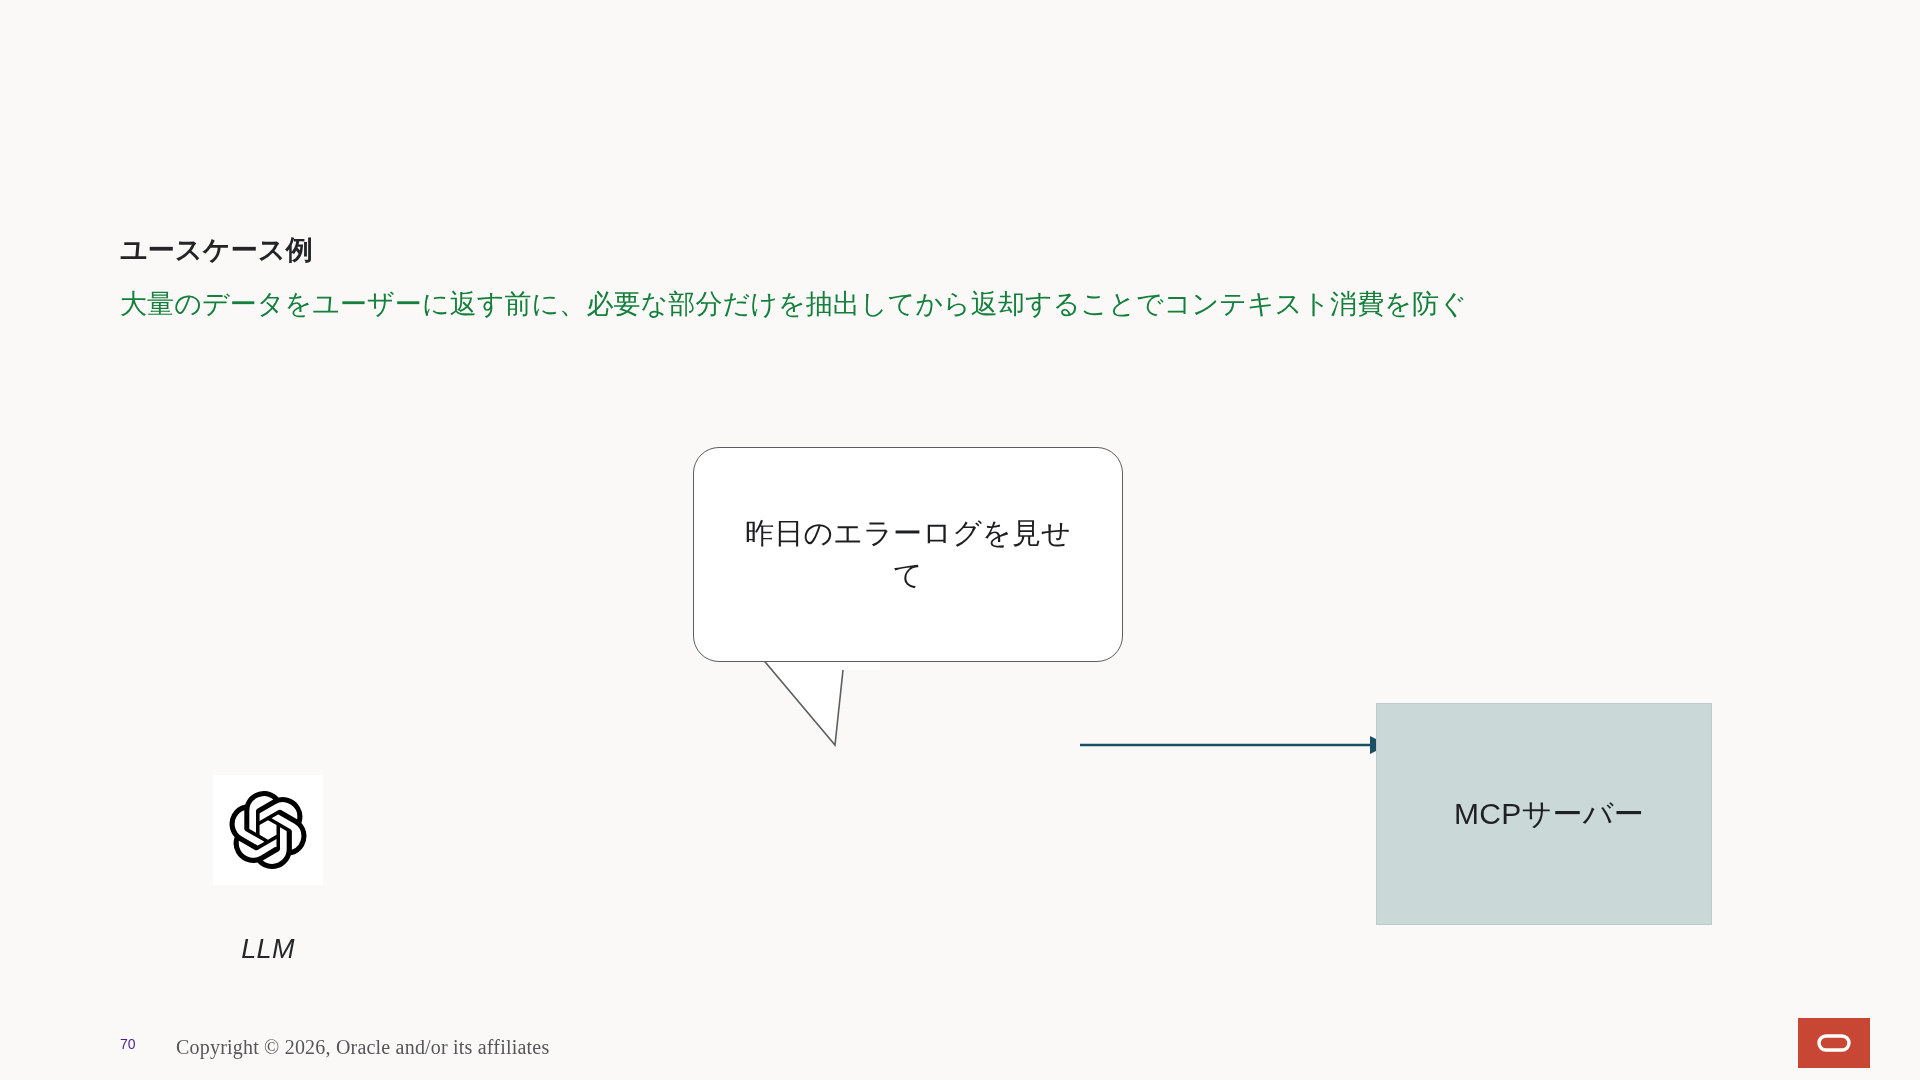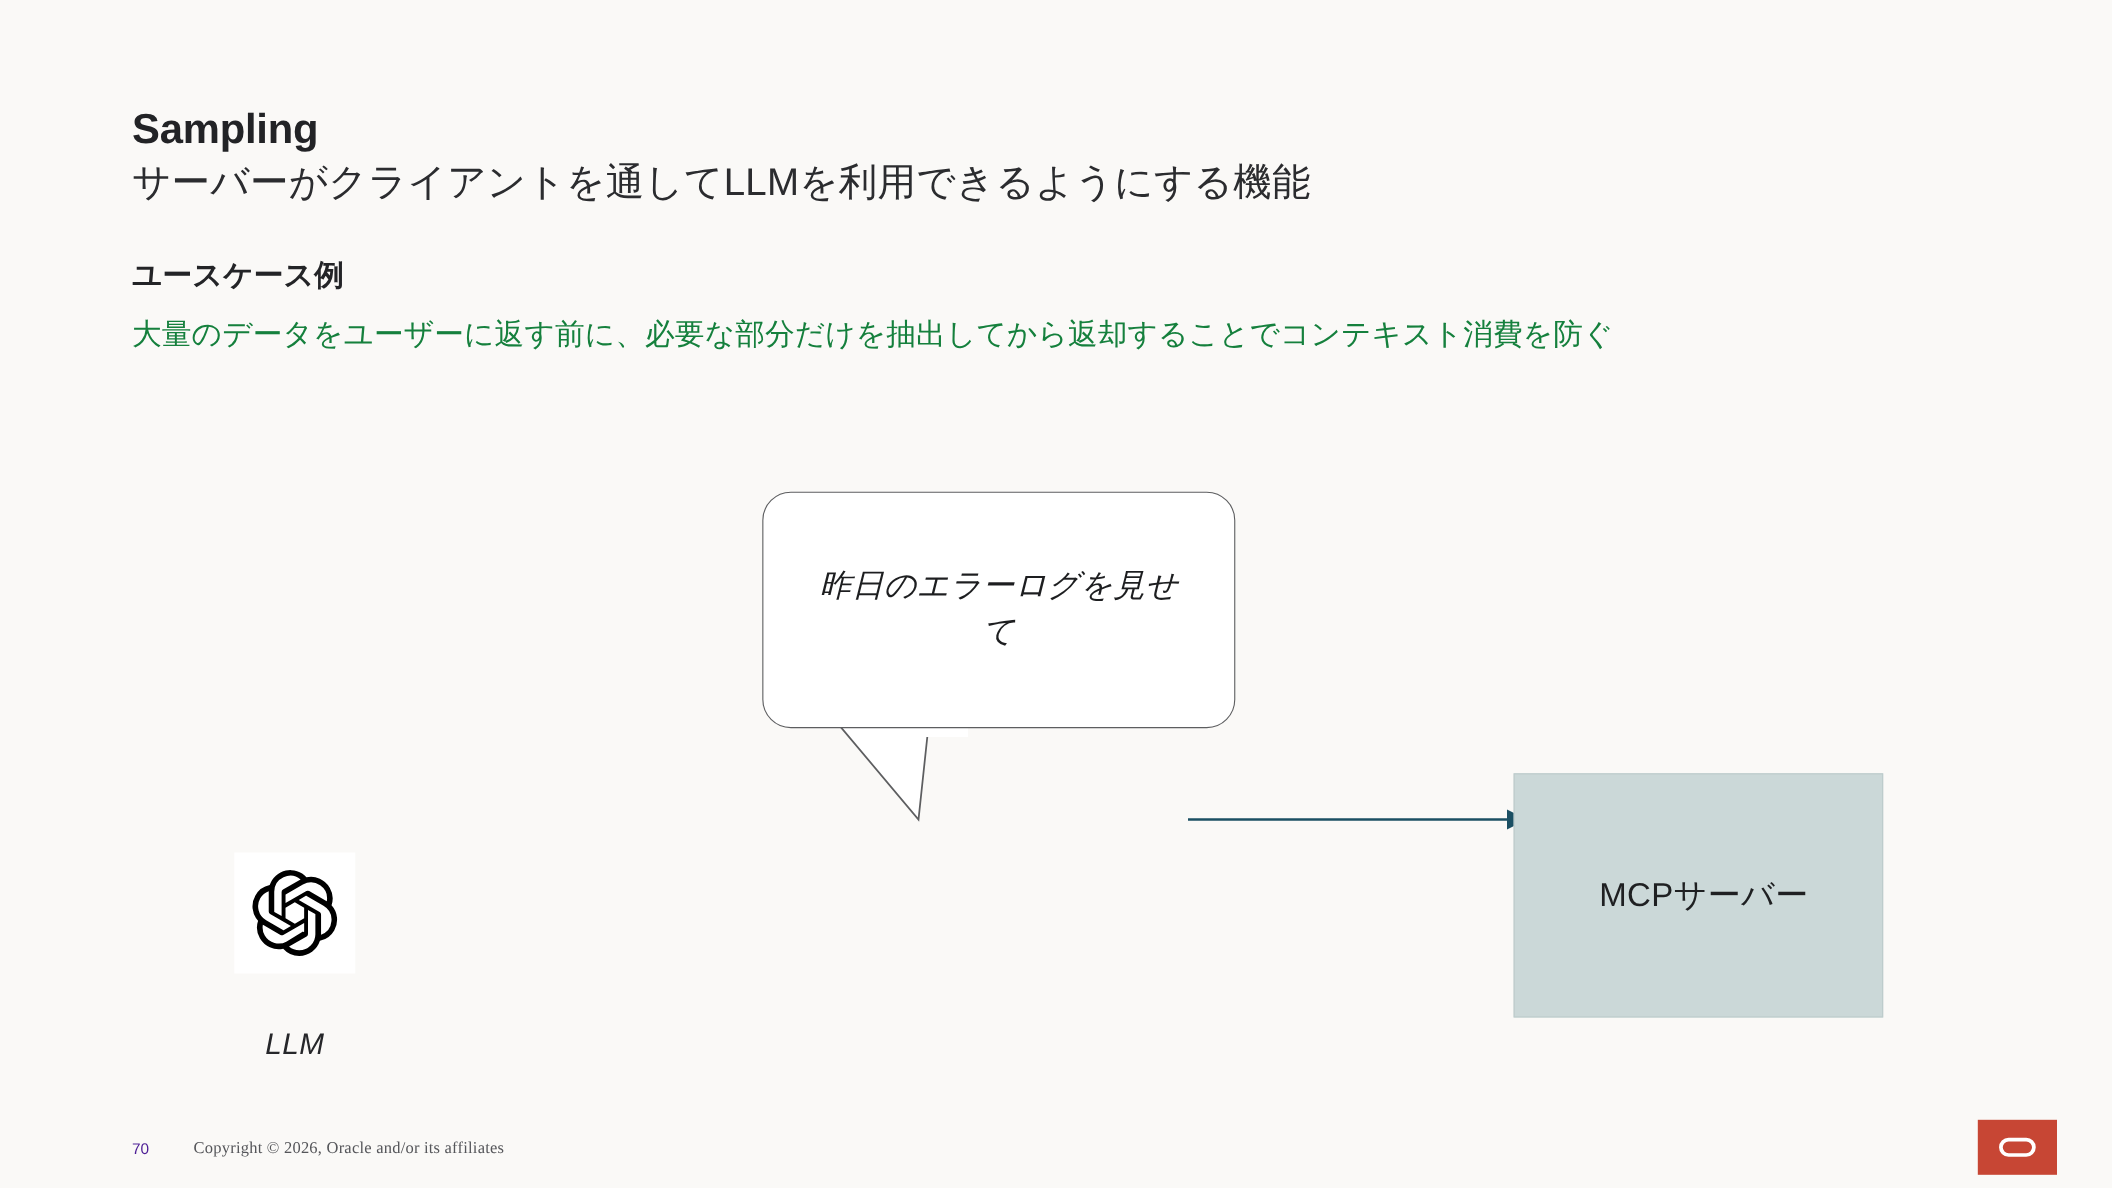--- a/index.html
+++ b/index.html
@@ -198,10 +198,6 @@
 
 <div class="slide">
 
-  <div class="header">
-    <h1 class="title">Sampling</h1>
-    <p class="subtitle">サーバーがクライアントを通してLLMを利用できるようにする機能</p>
-  </div>
 
   <div class="usecase-block">
     <p class="usecase-heading">ユースケース例</p>

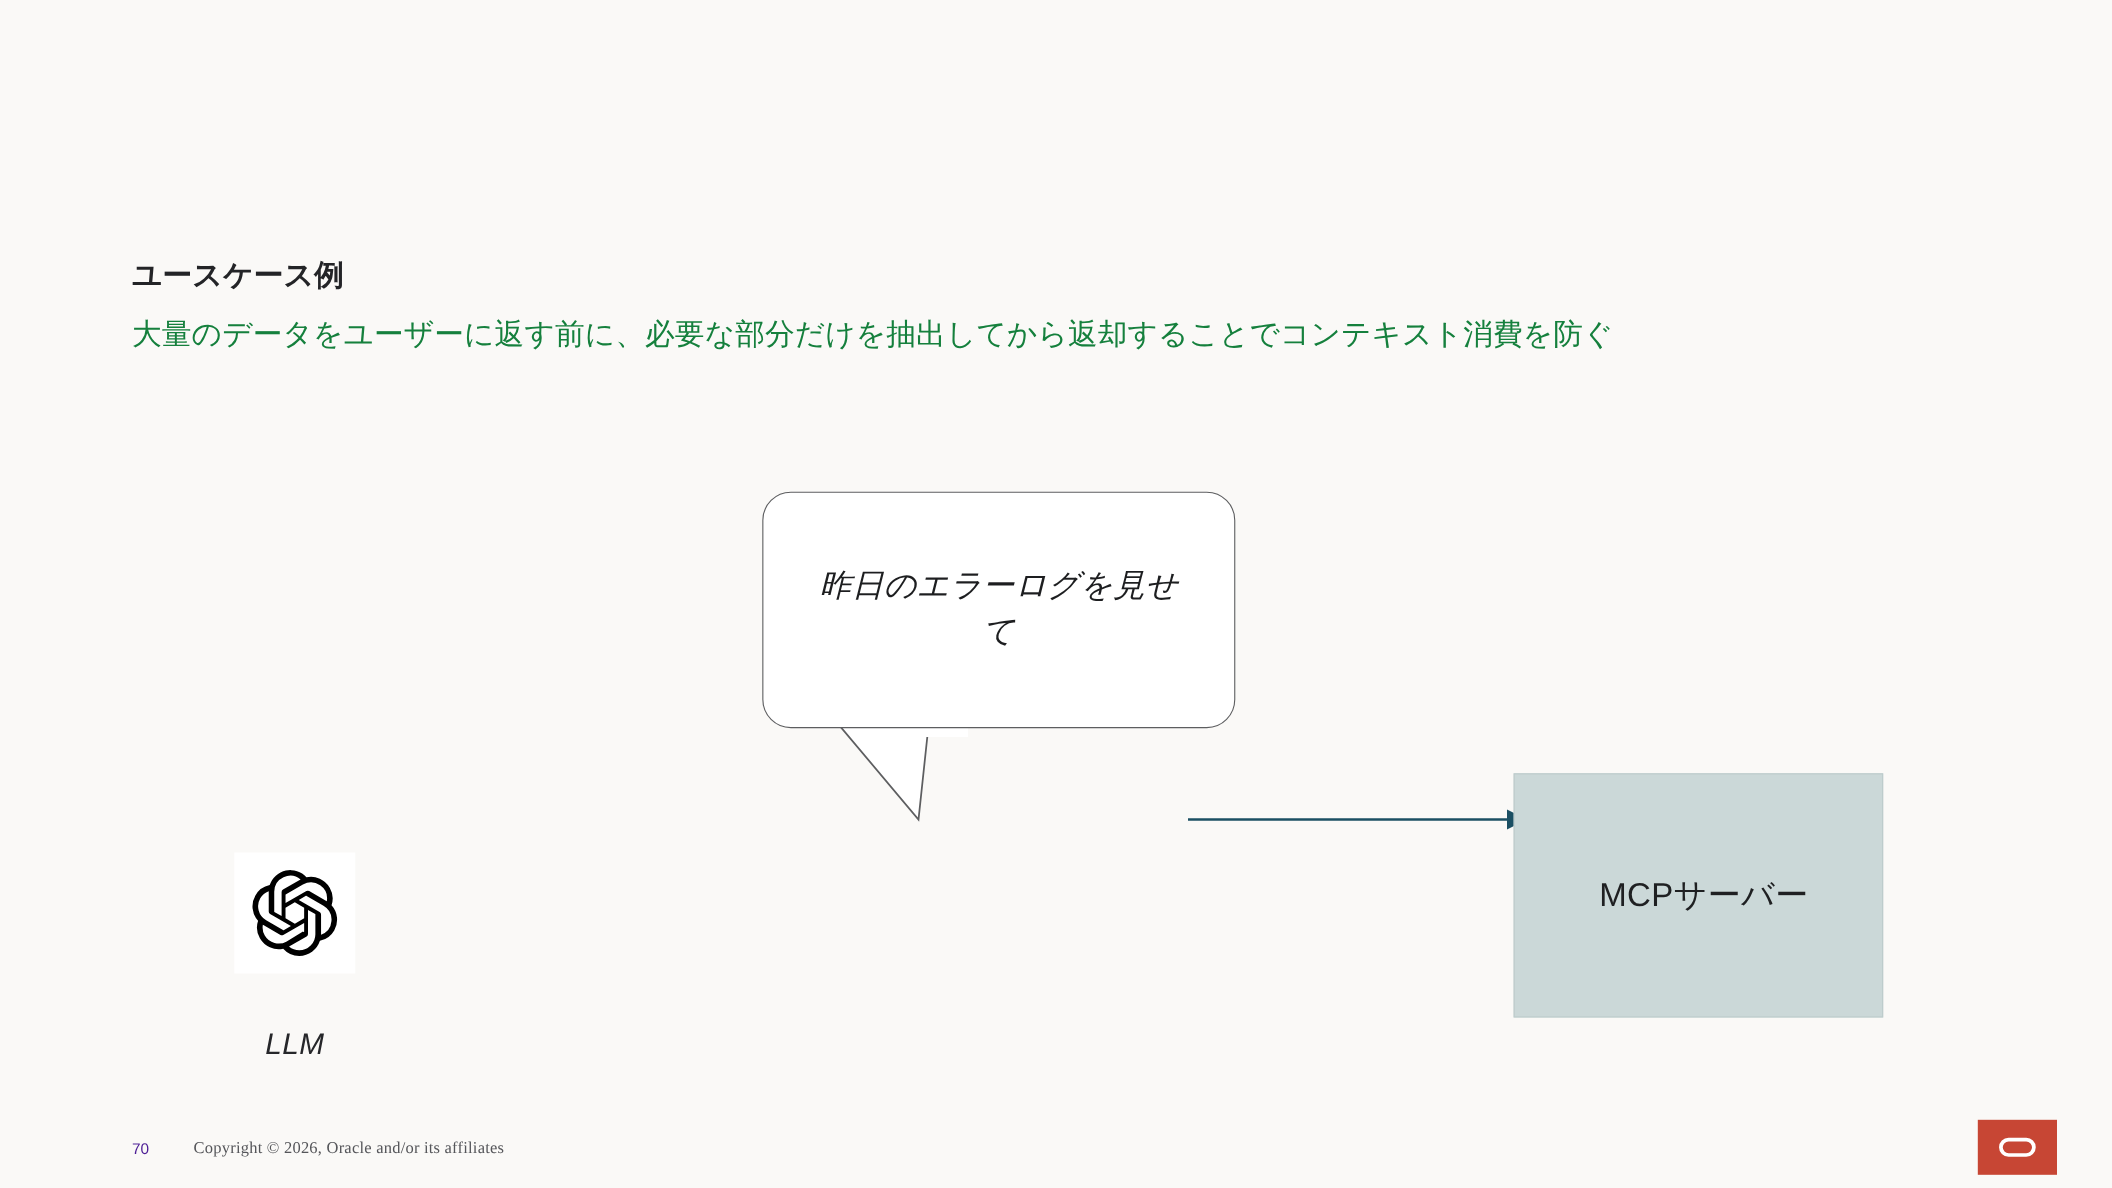--- a/index.html
+++ b/index.html
@@ -86,7 +86,6 @@
     display: flex;
     align-items: center;
     justify-content: center;
-    font-style: italic;
   }
   .bubble-text {
     font-size: 29px;

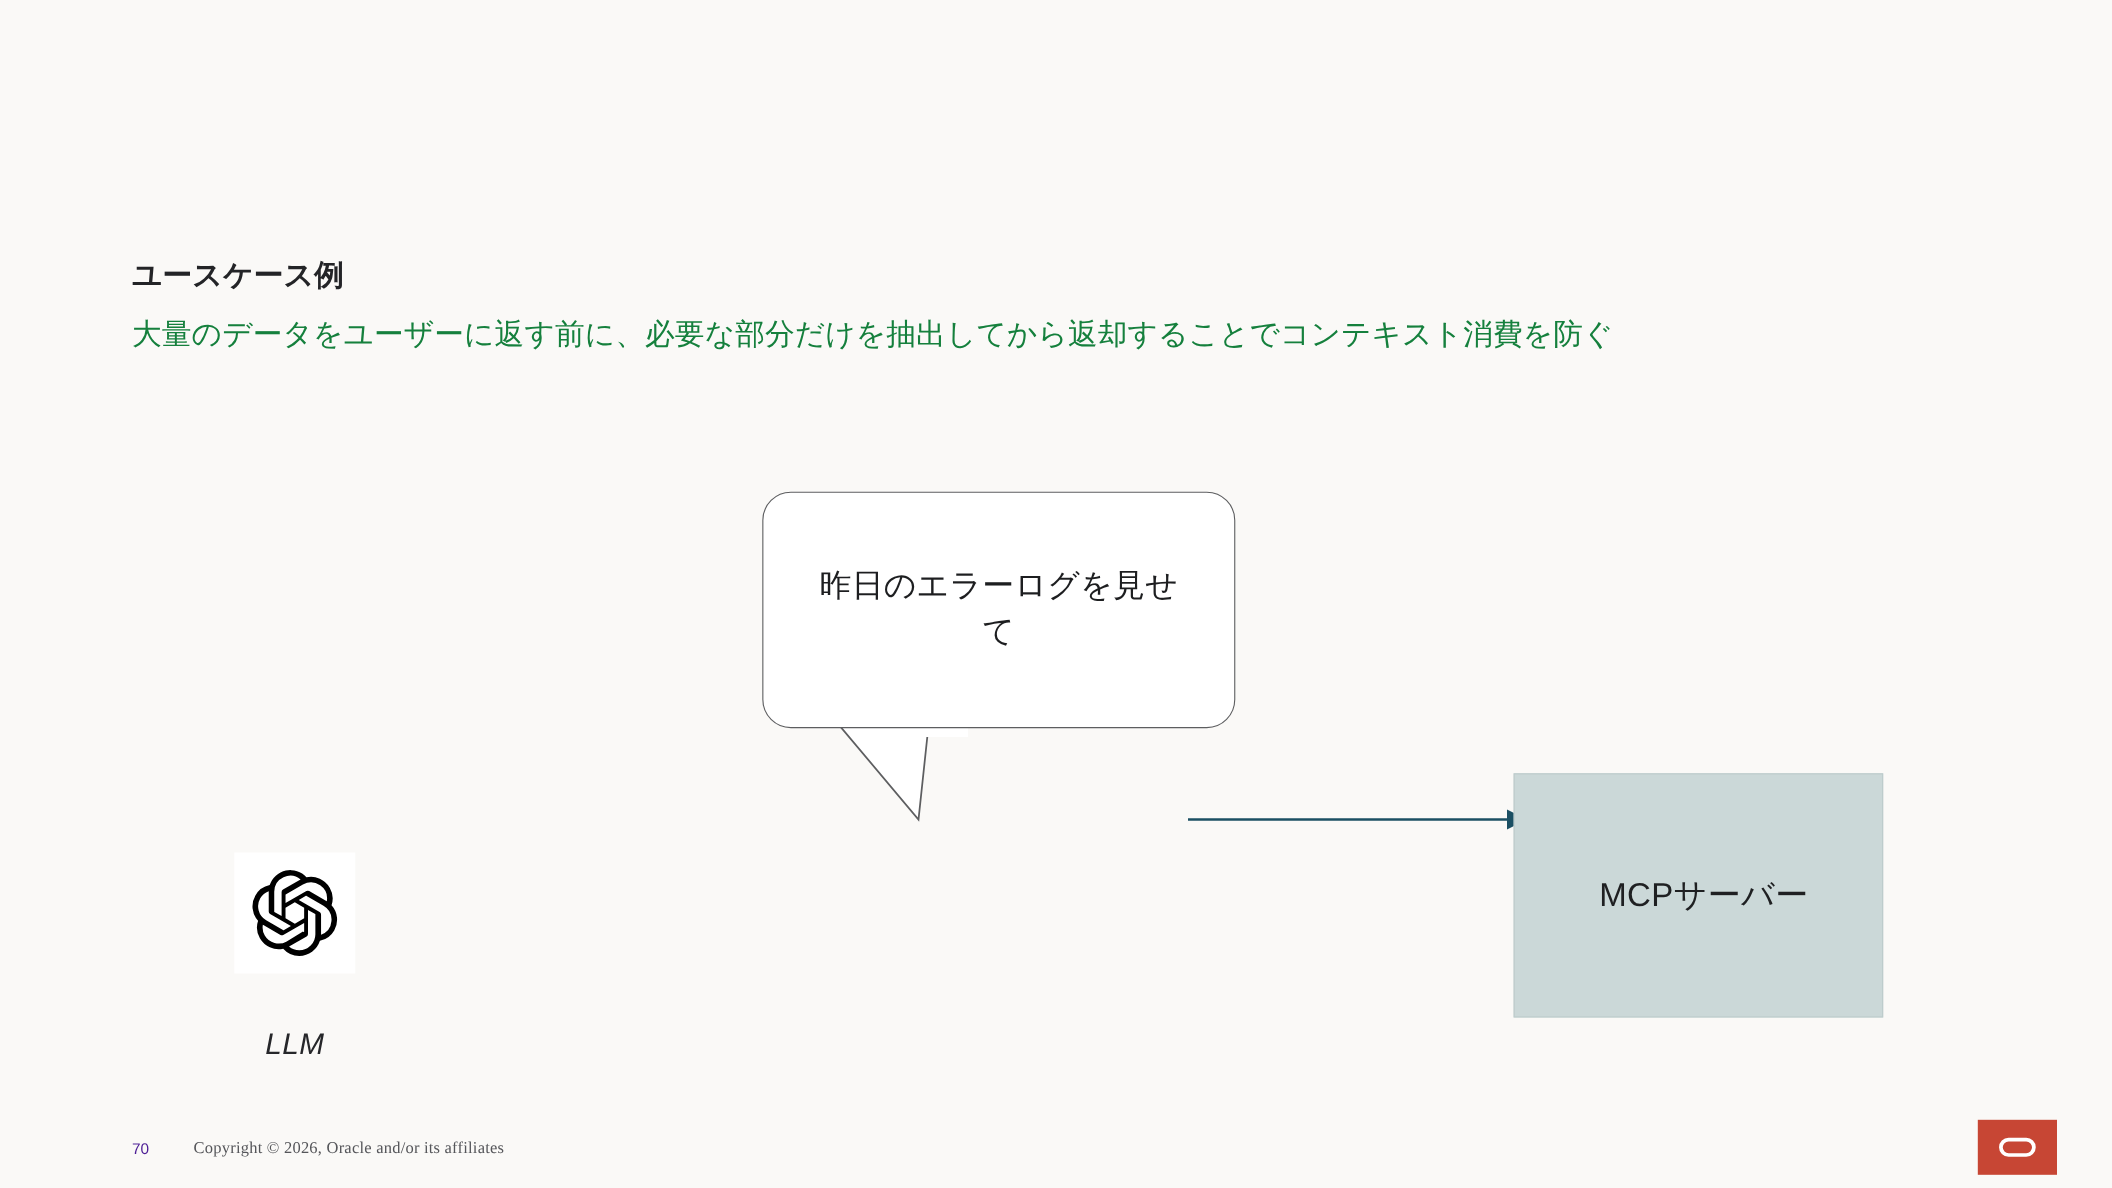--- a/index.html
+++ b/index.html
@@ -175,7 +175,7 @@
     position: absolute;
     left: 176px;
     top: 1036px;
-    font-size: 15px;
+    font-size: 20px;
     color: #55565a;
     font-family: "Liberation Serif", "DejaVu Serif", serif;
     letter-spacing: 0.2px;

